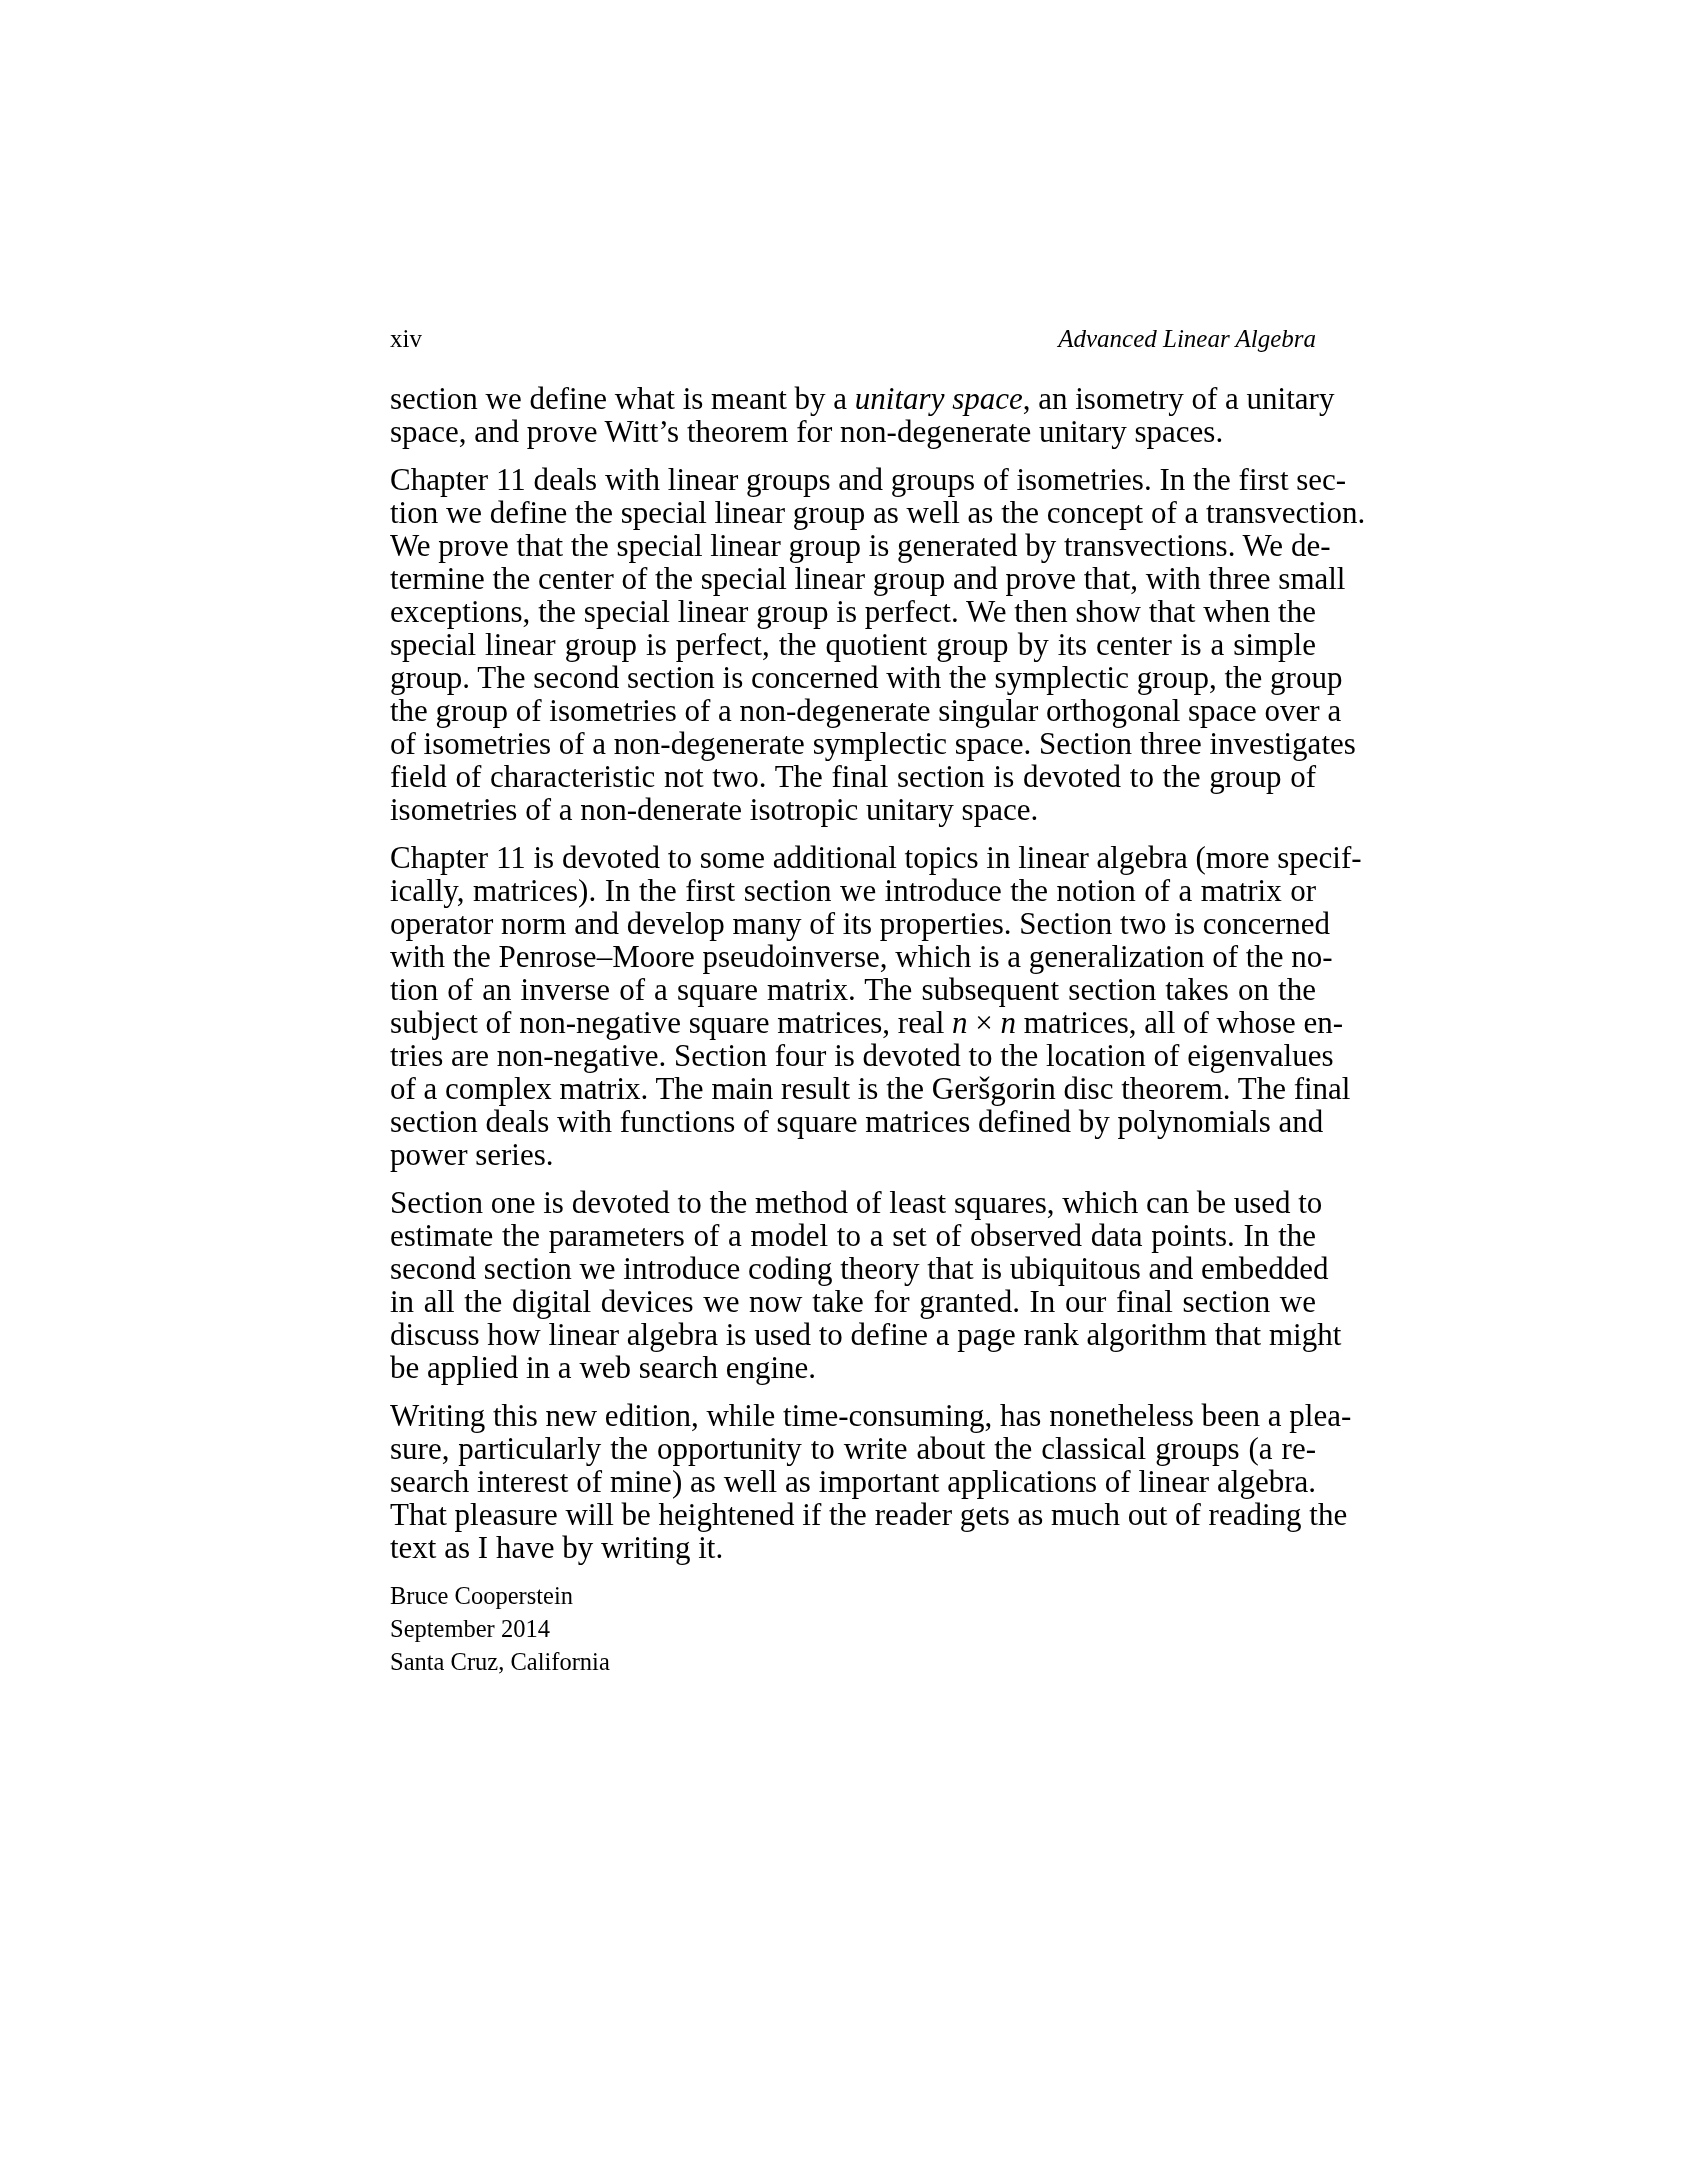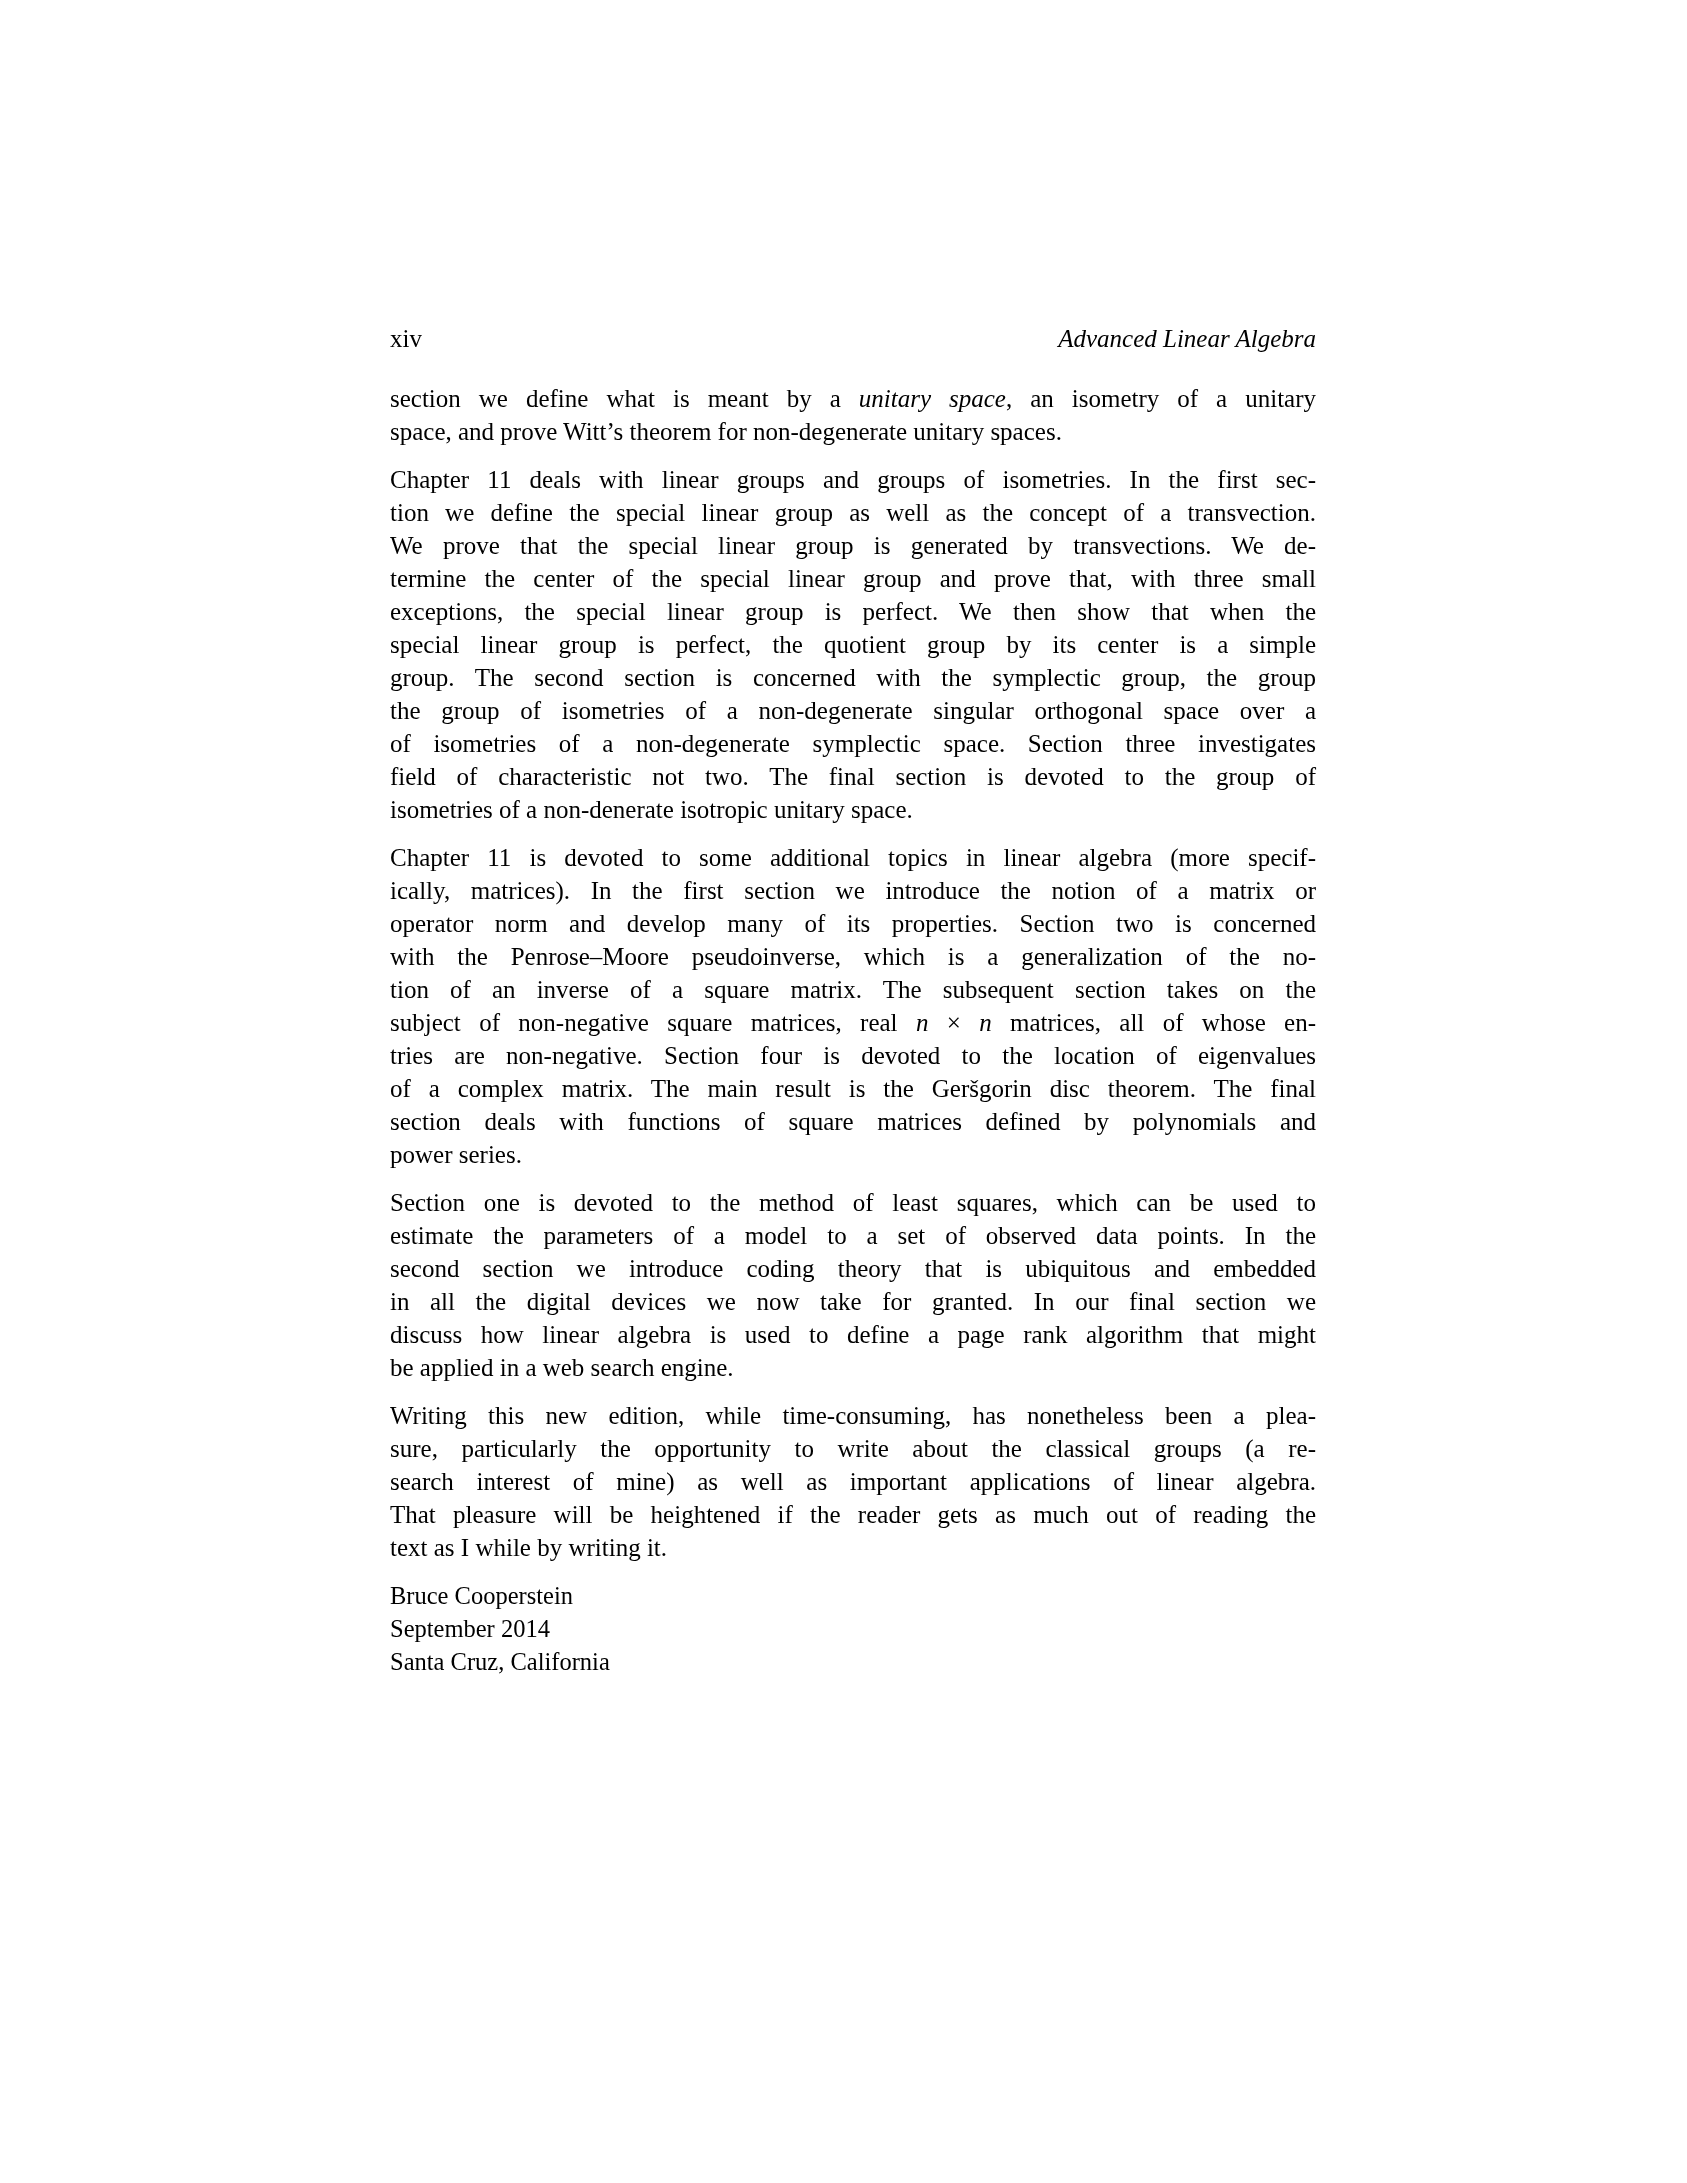--- a/index.html
+++ b/index.html
@@ -34,7 +34,7 @@
     font-style: italic;
   }
   .para {
-    font-size: 25px;
+    font-size: 31px;
     line-height: 33px;
     margin: 0 0 15px 0;
   }

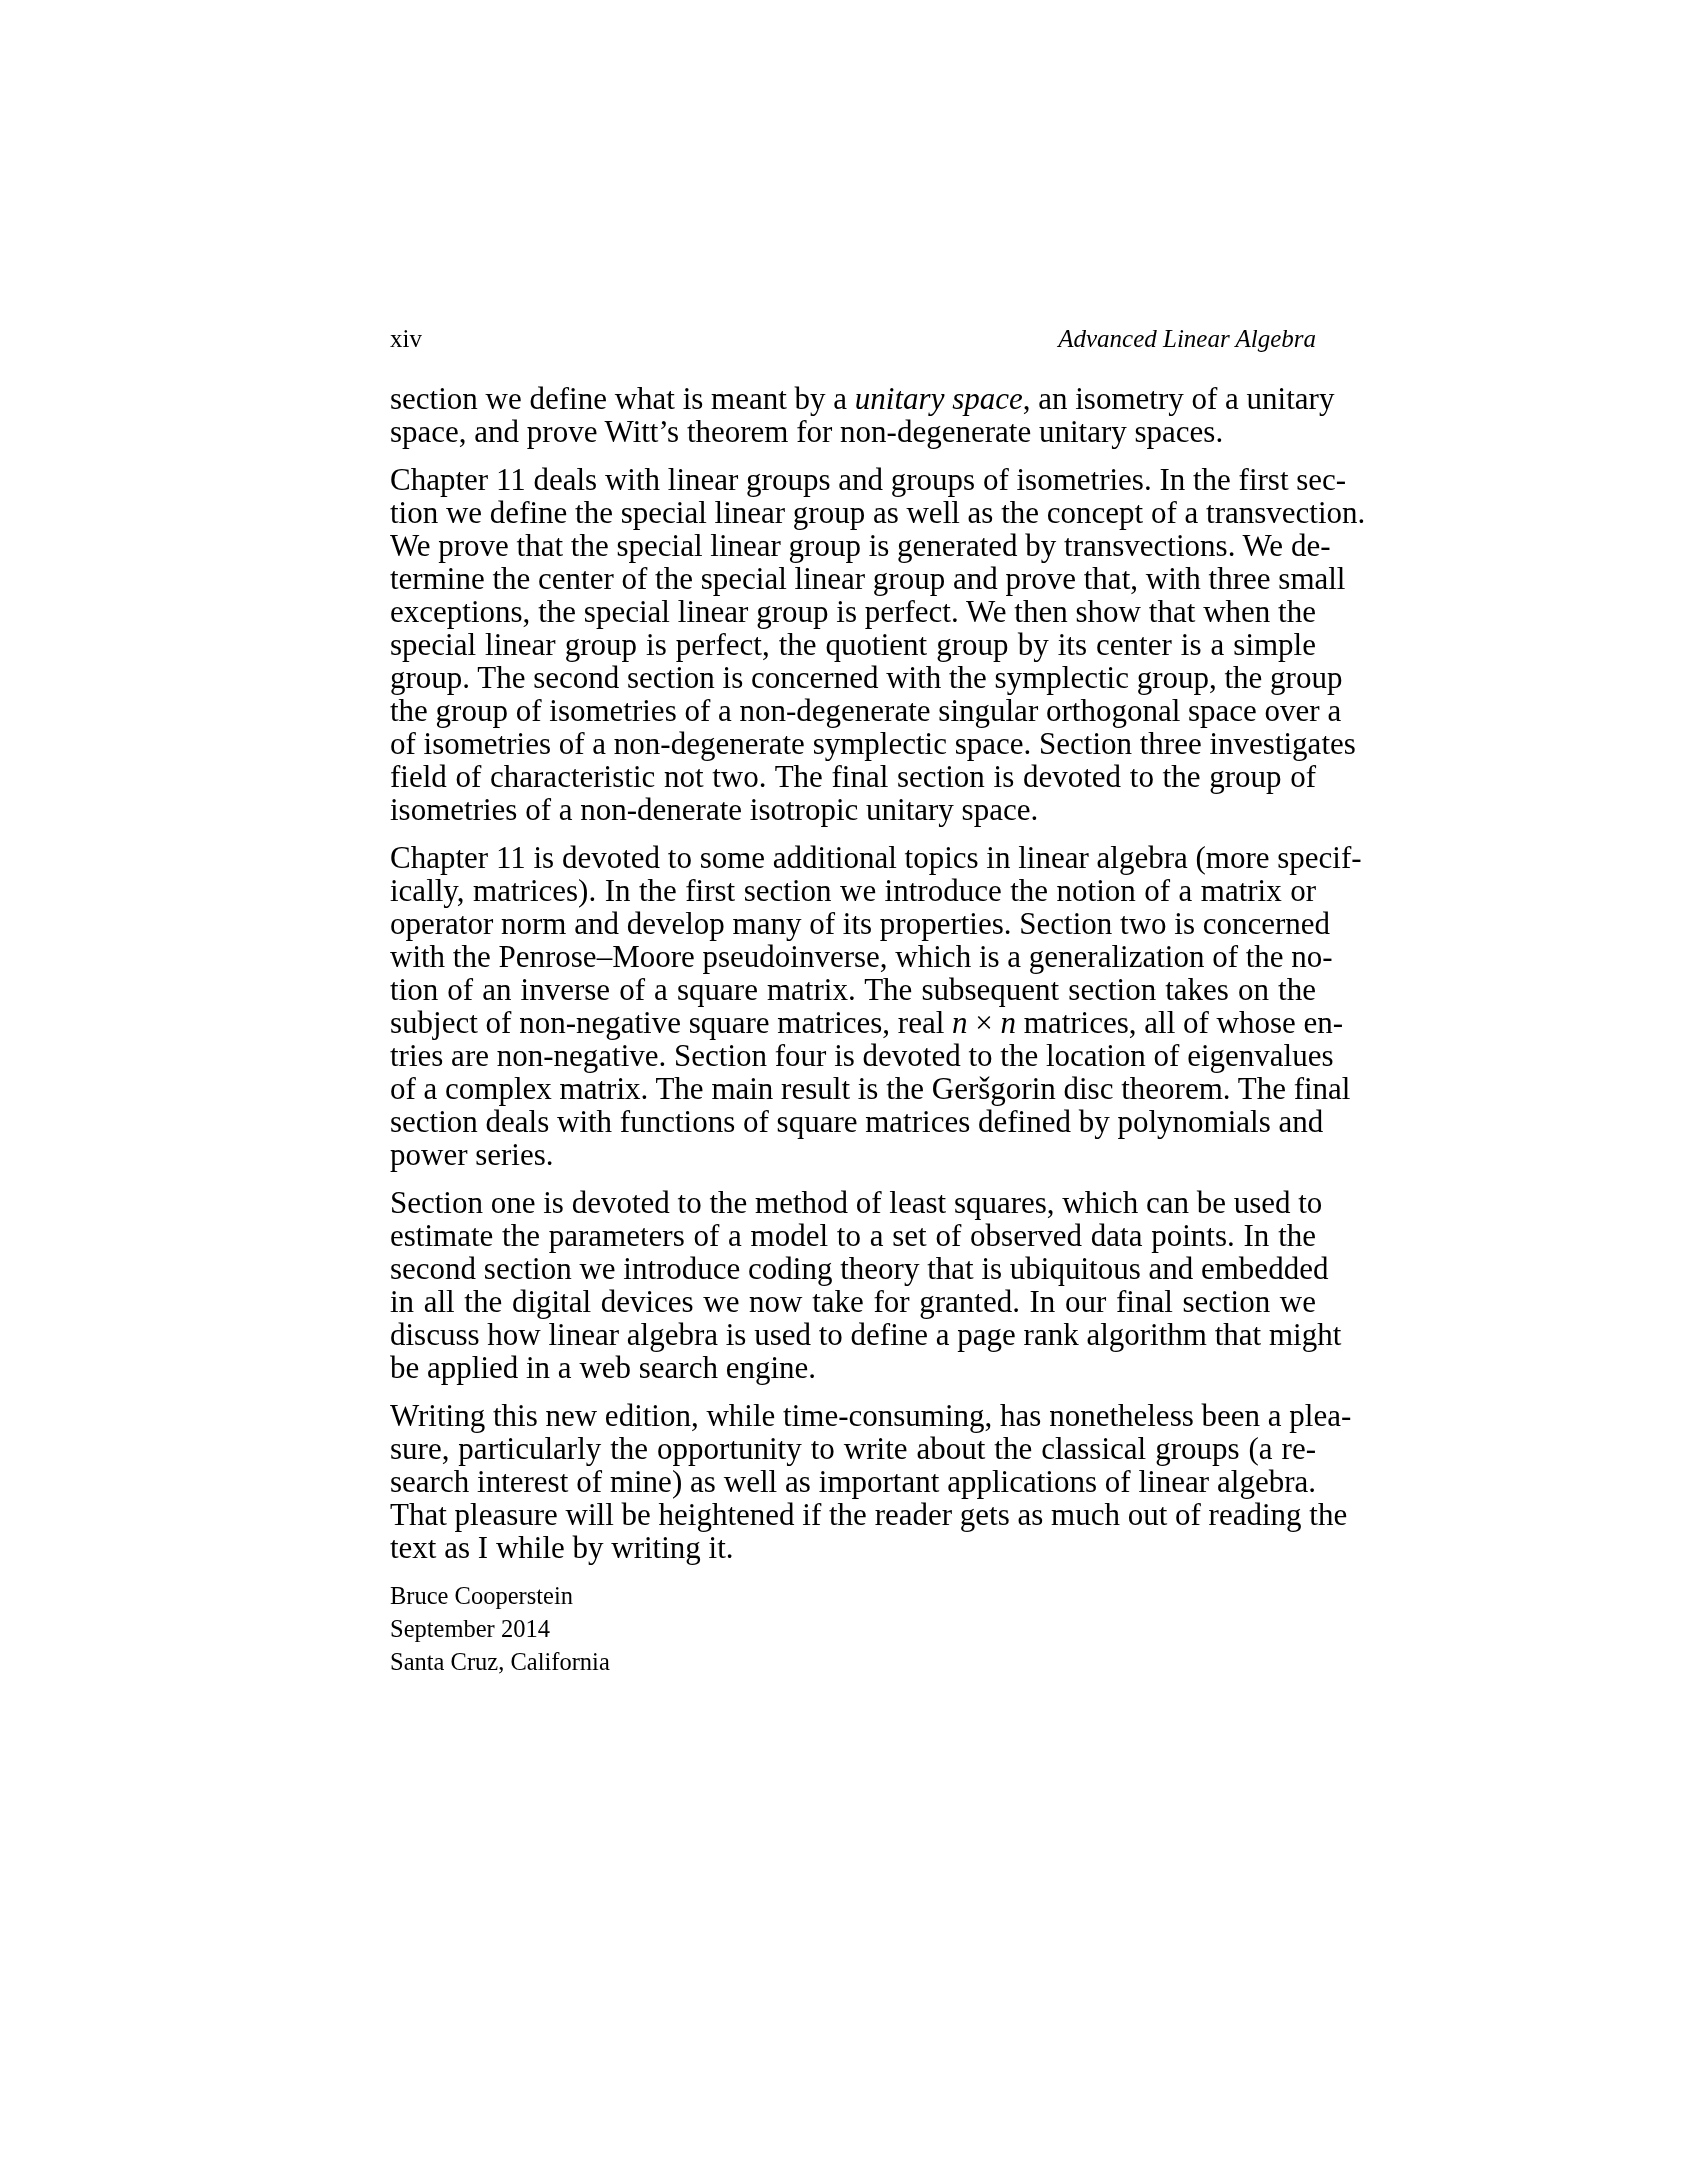--- a/index.html
+++ b/index.html
@@ -112,7 +112,7 @@
           <div class="line"><span>sure, particularly the opportunity to write about the classical groups (a re-</span></div>
           <div class="line"><span>search interest of mine) as well as important applications of linear algebra.</span></div>
           <div class="line"><span>That pleasure will be heightened if the reader gets as much out of reading the</span></div>
-          <div class="line last"><span>text as I while by writing it.</span></div>
+          <div class="line last"><span>text as I have by writing it.</span></div>
         </div>
       </div>
 

